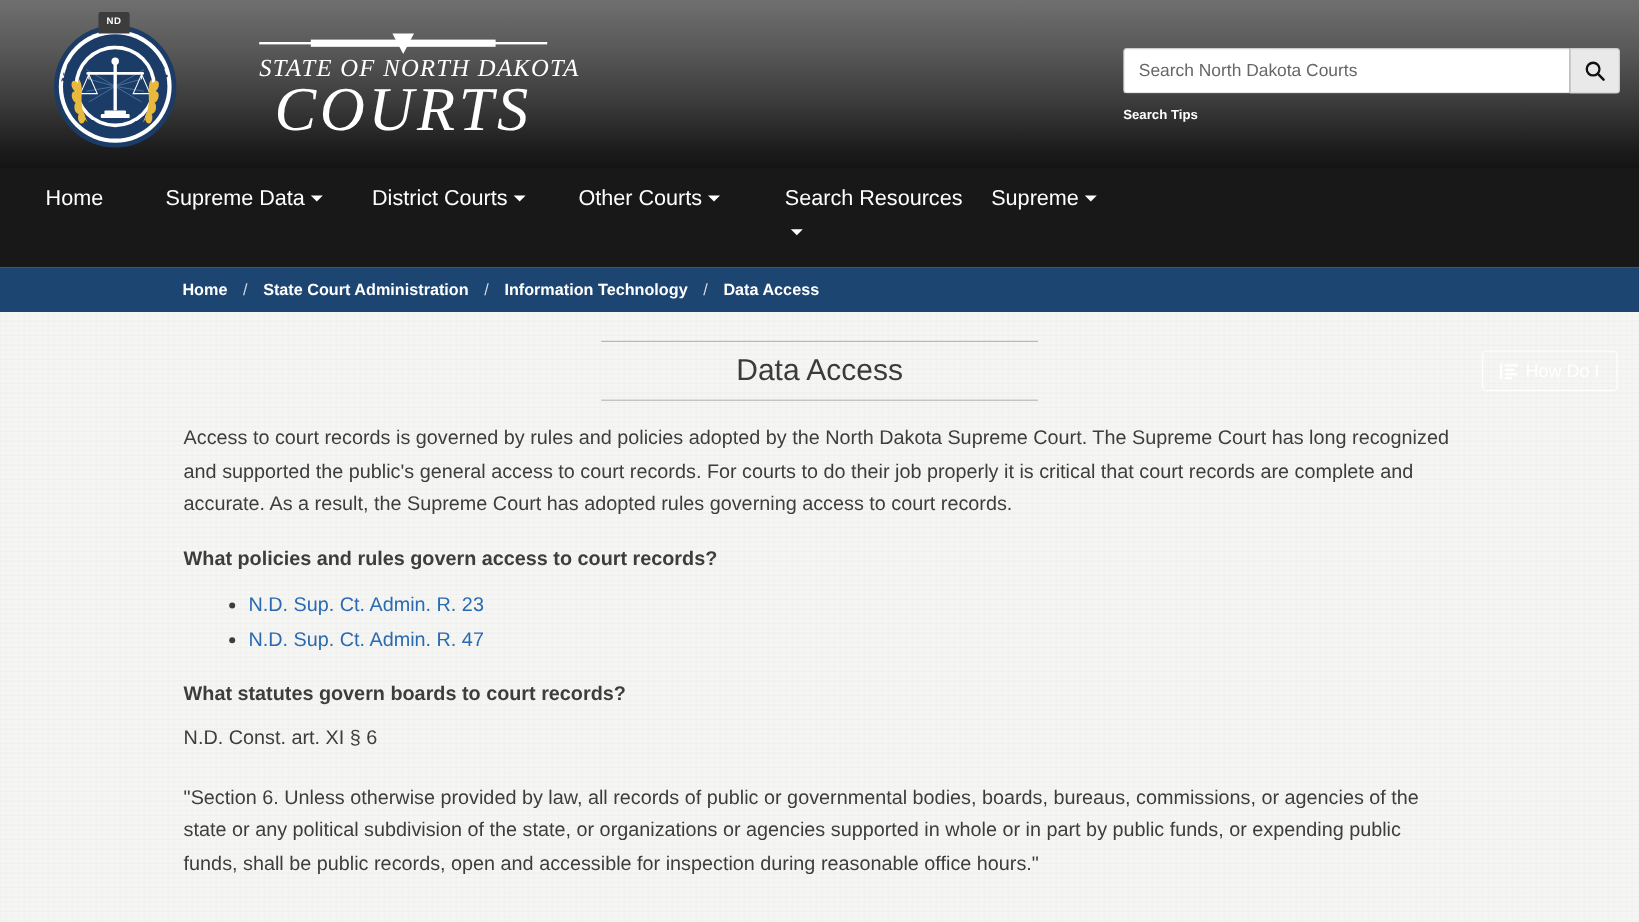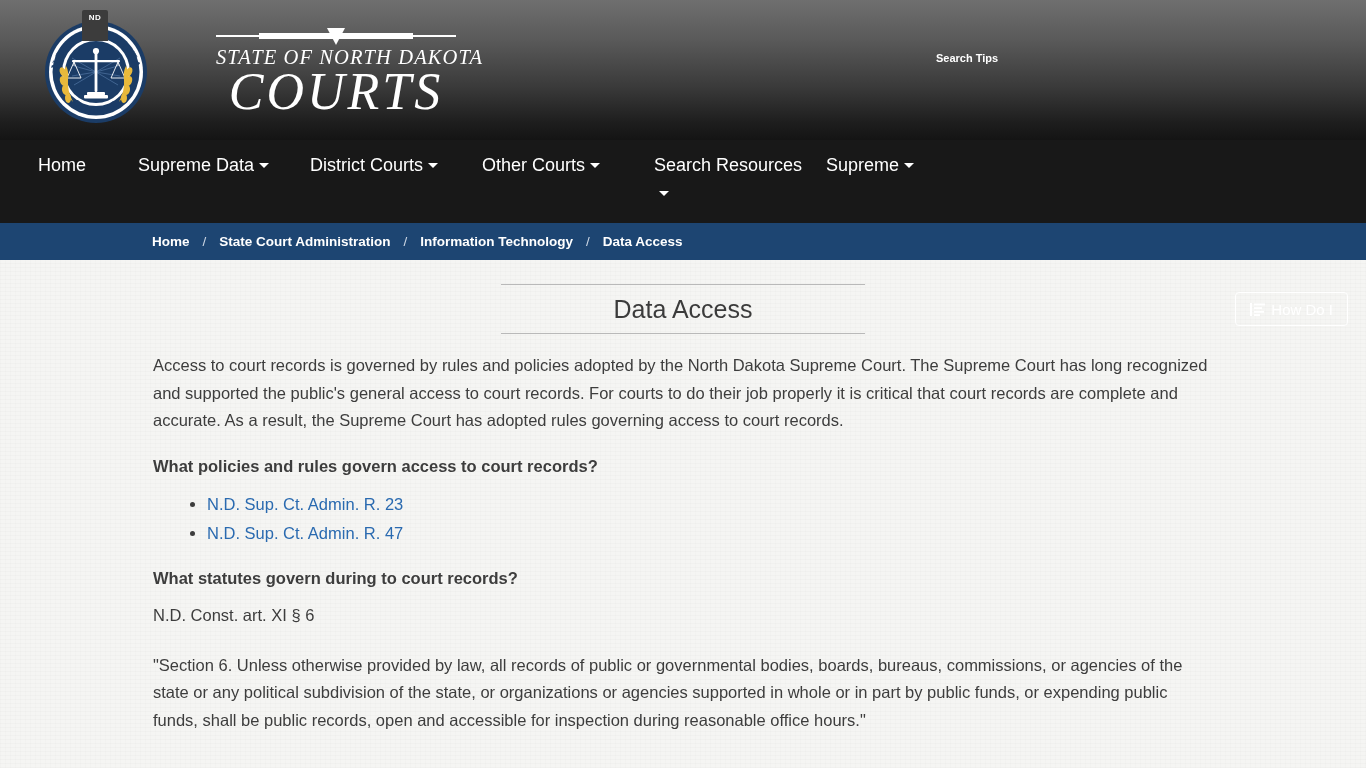--- a/index.html
+++ b/index.html
@@ -40,7 +40,7 @@
     top: 2px;
     transform: translateX(-50%);
     width: 26px;
-    height: 31px;
+    height: 18px;
     background: #3c3c3c;
     border-radius: 2px 2px 0 0;
     color: #fff;

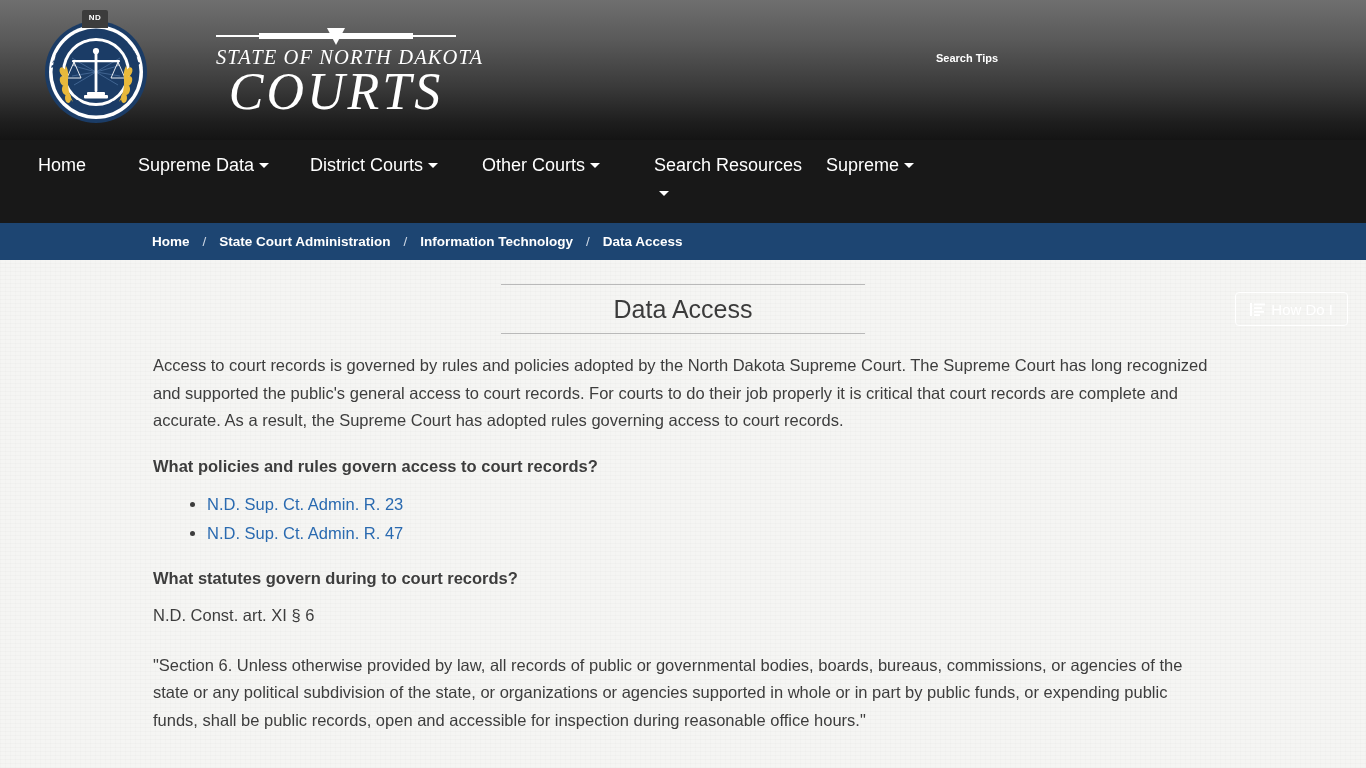--- a/index.html
+++ b/index.html
@@ -362,6 +362,15 @@
   </div>
 
   <div class="search-area">
+    <div class="search-row">
+      <input class="search-input" type="text" placeholder="Search North Dakota Courts" style="">
+      <button class="search-btn">
+        <svg width="18" height="18" viewBox="0 0 18 18">
+          <circle cx="7.6" cy="7.6" r="5.3" fill="none" stroke="#111" stroke-width="1.9"></circle>
+          <line x1="11.6" y1="11.6" x2="16.3" y2="16.3" stroke="#111" stroke-width="2.1" stroke-linecap="round"></line>
+        </svg>
+      </button>
+    </div>
     <a class="search-tips">Search Tips</a>
   </div>
 </header>

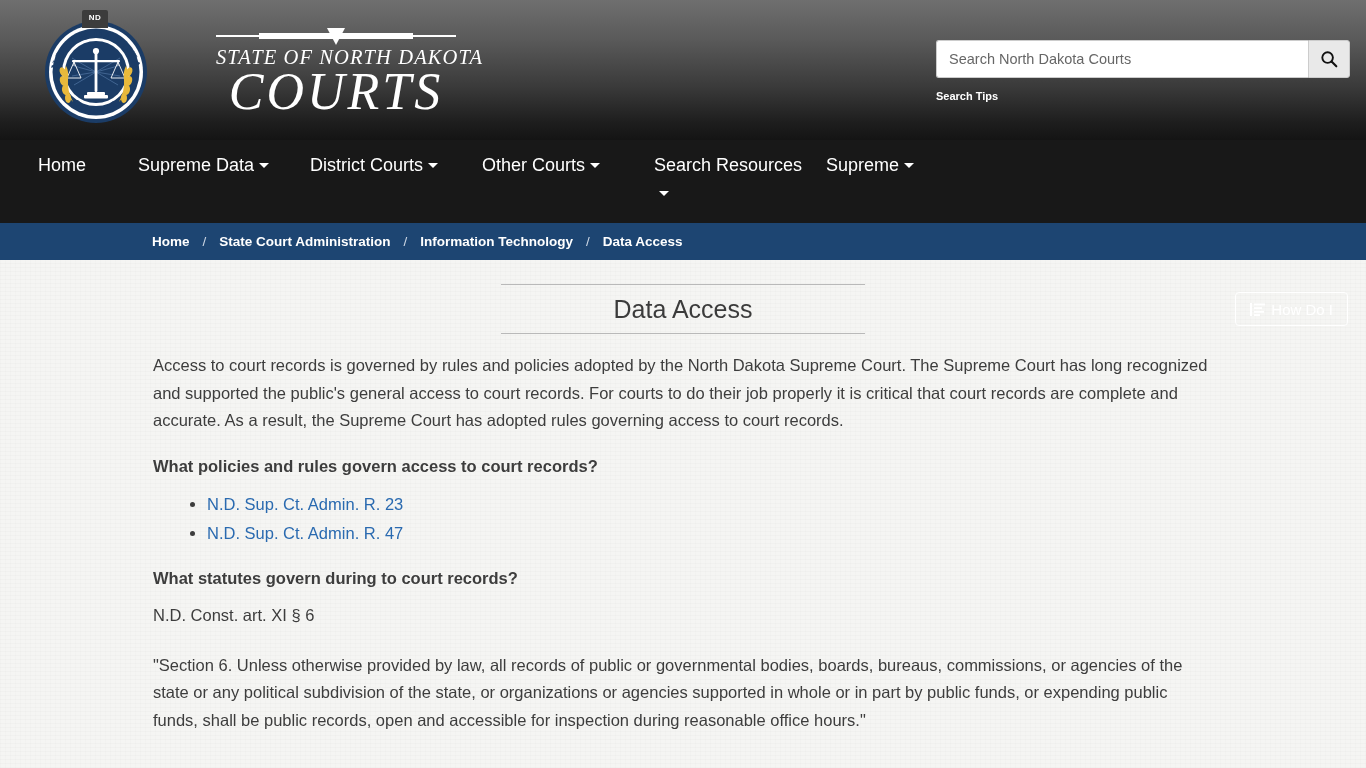--- a/index.html
+++ b/index.html
@@ -427,7 +427,7 @@
       </li>
     </ul>
 
-    <h2 class="q">What statutes govern during to court records?</h2>
+    <h2 class="q">What statutes govern boards to court records?</h2>
 
     <p class="stat-line">N.D. Const. art. XI § 6</p>
 

